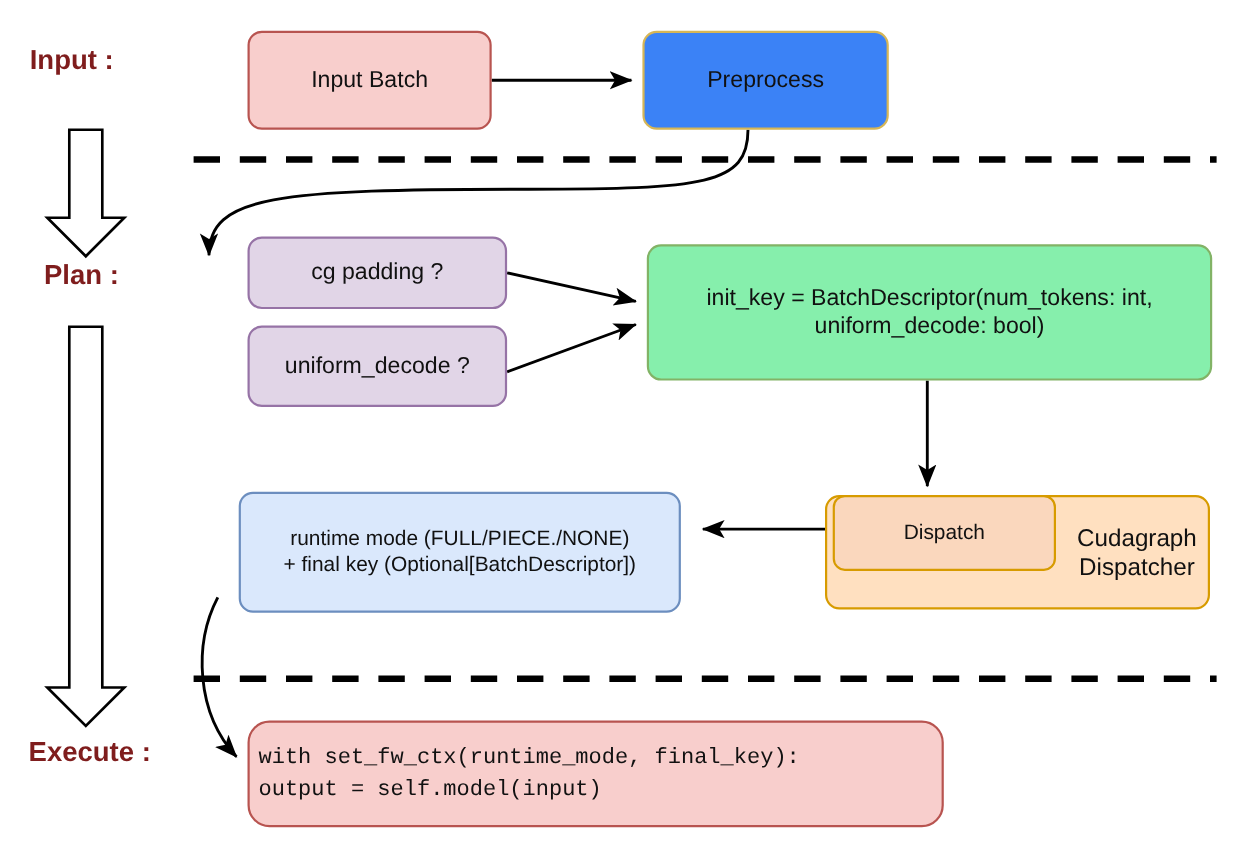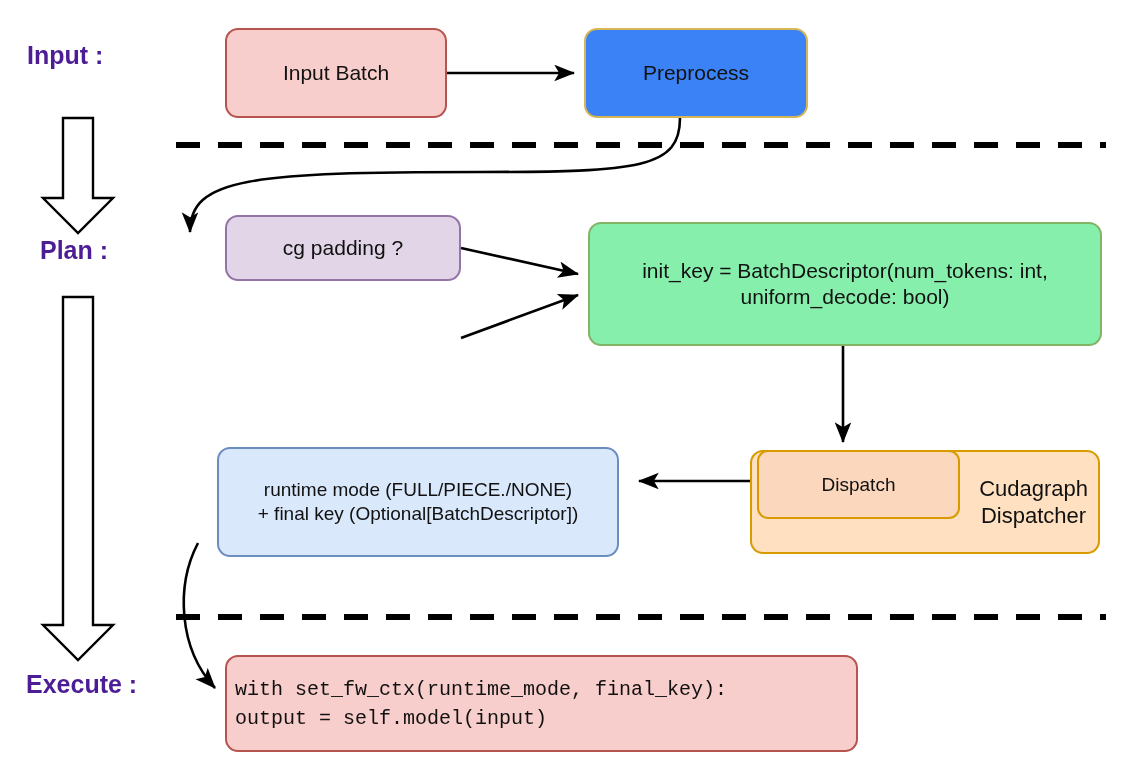--- a/index.html
+++ b/index.html
@@ -33,7 +33,7 @@
     font-family: "Liberation Sans", sans-serif;
     font-weight: bold;
     font-size: 25px;
-    color: #4c1d95;
+    color: #7f1d1d;
     white-space: nowrap;
     line-height: 1;
   }

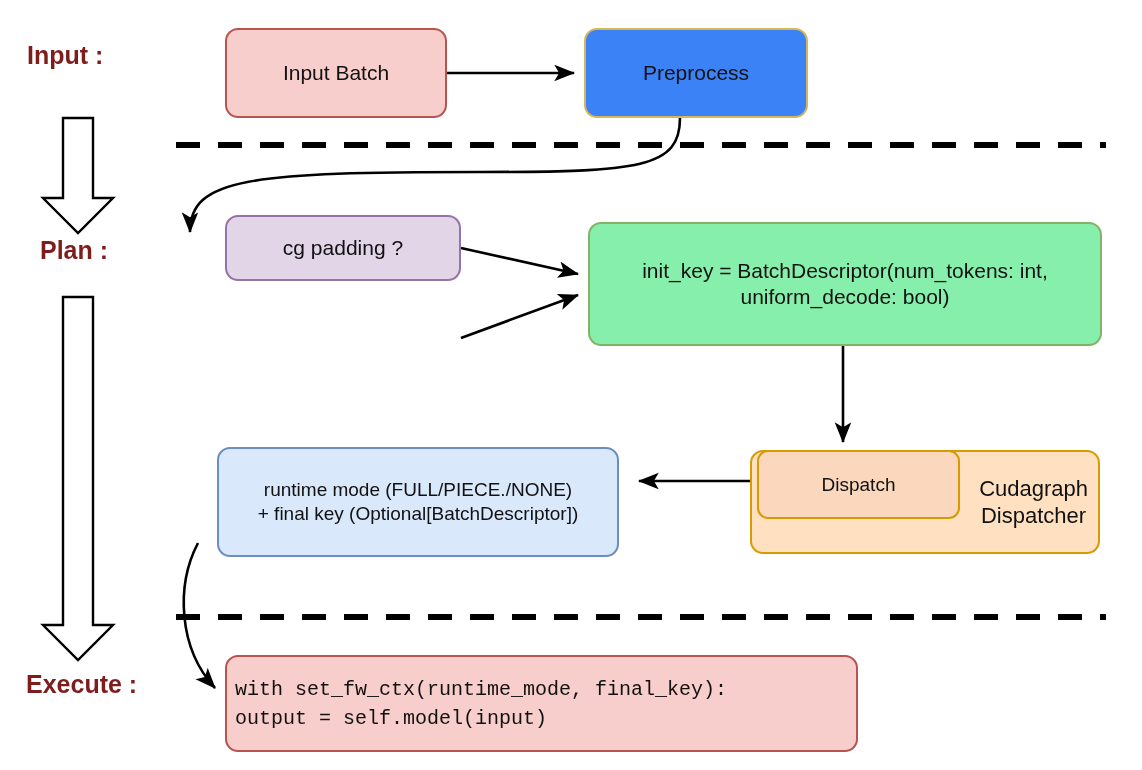--- a/index.html
+++ b/index.html
@@ -164,6 +164,9 @@
     <span class="lines">cg padding ?</span>
   </div>
 
+  <div class="node" id="node-uniform-decode">
+    <span class="lines">uniform_decode ?</span>
+  </div>
 
   <div class="node" id="node-init-key">
     <span class="lines">init_key = BatchDescriptor(num_tokens: int,

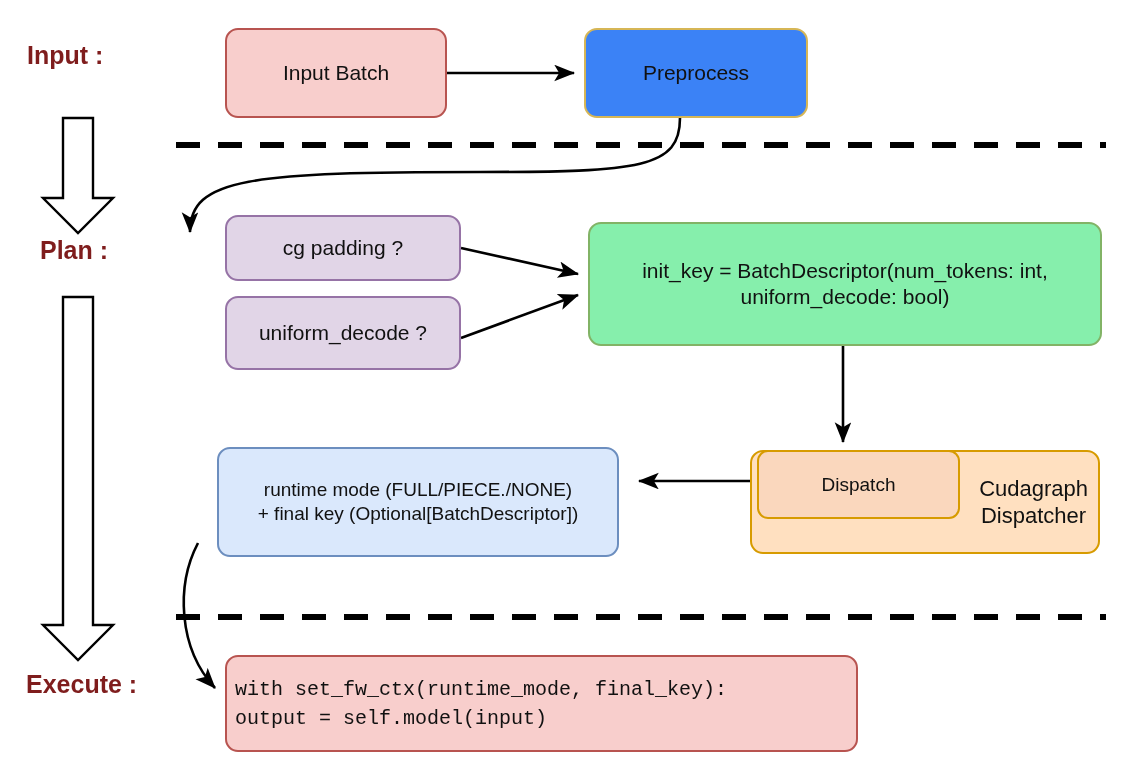--- a/index.html
+++ b/index.html
@@ -108,6 +108,7 @@
     font-size: 20px;
     padding-left: 8px;
     letter-spacing: 0px;
+    border-radius: 20px;
   }
   #node-execute-code .lines {
     text-align: left;

